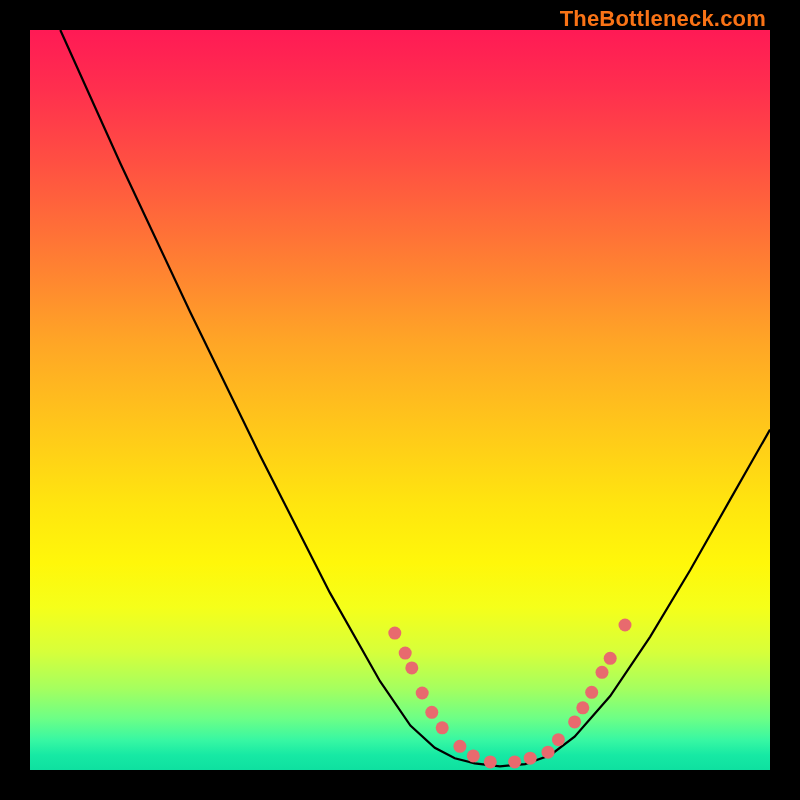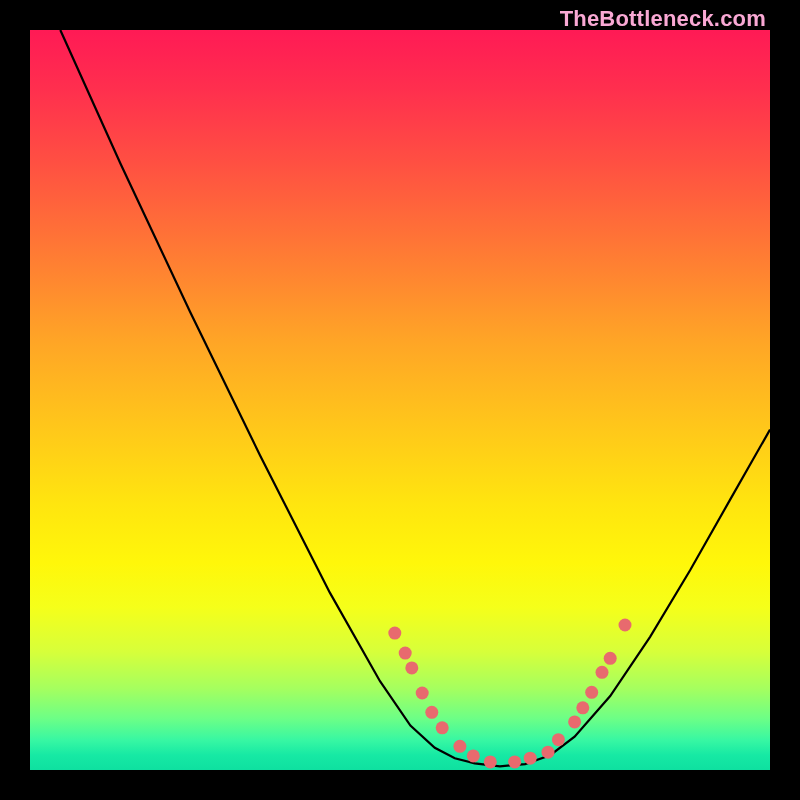--- a/index.html
+++ b/index.html
@@ -50,7 +50,7 @@
     font-family: Arial, Helvetica, sans-serif;
     font-size: 22px;
     font-weight: 600;
-    color: #f9a8d4;
+    color: #f97316;
     letter-spacing: 0.2px;
     user-select: none;
   }

